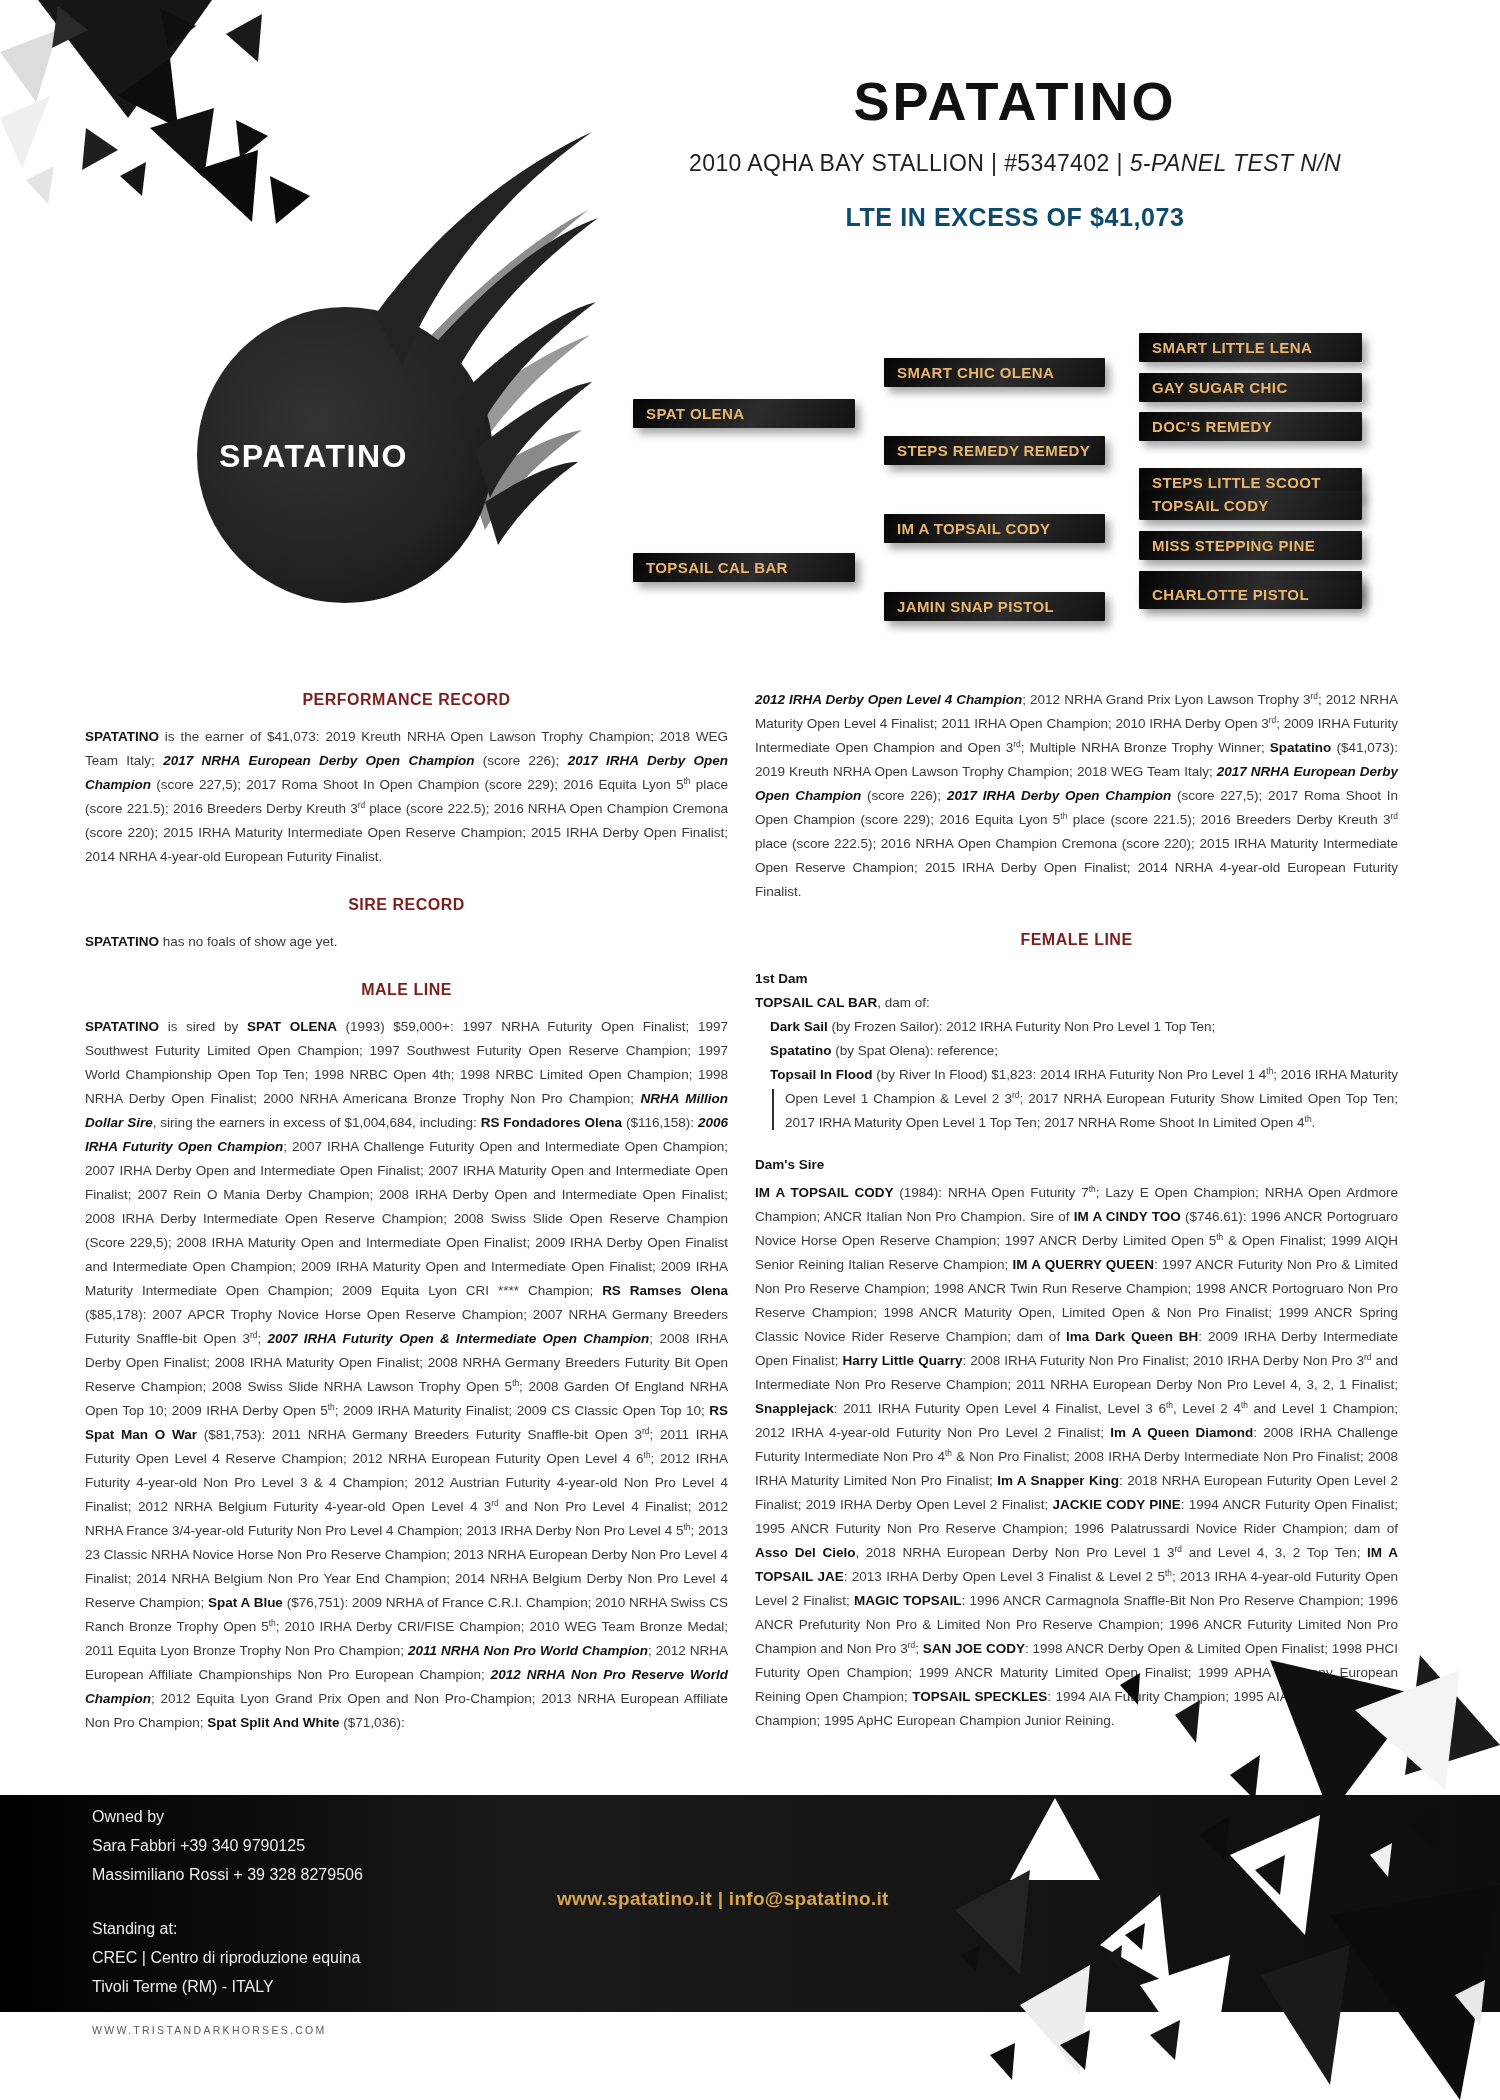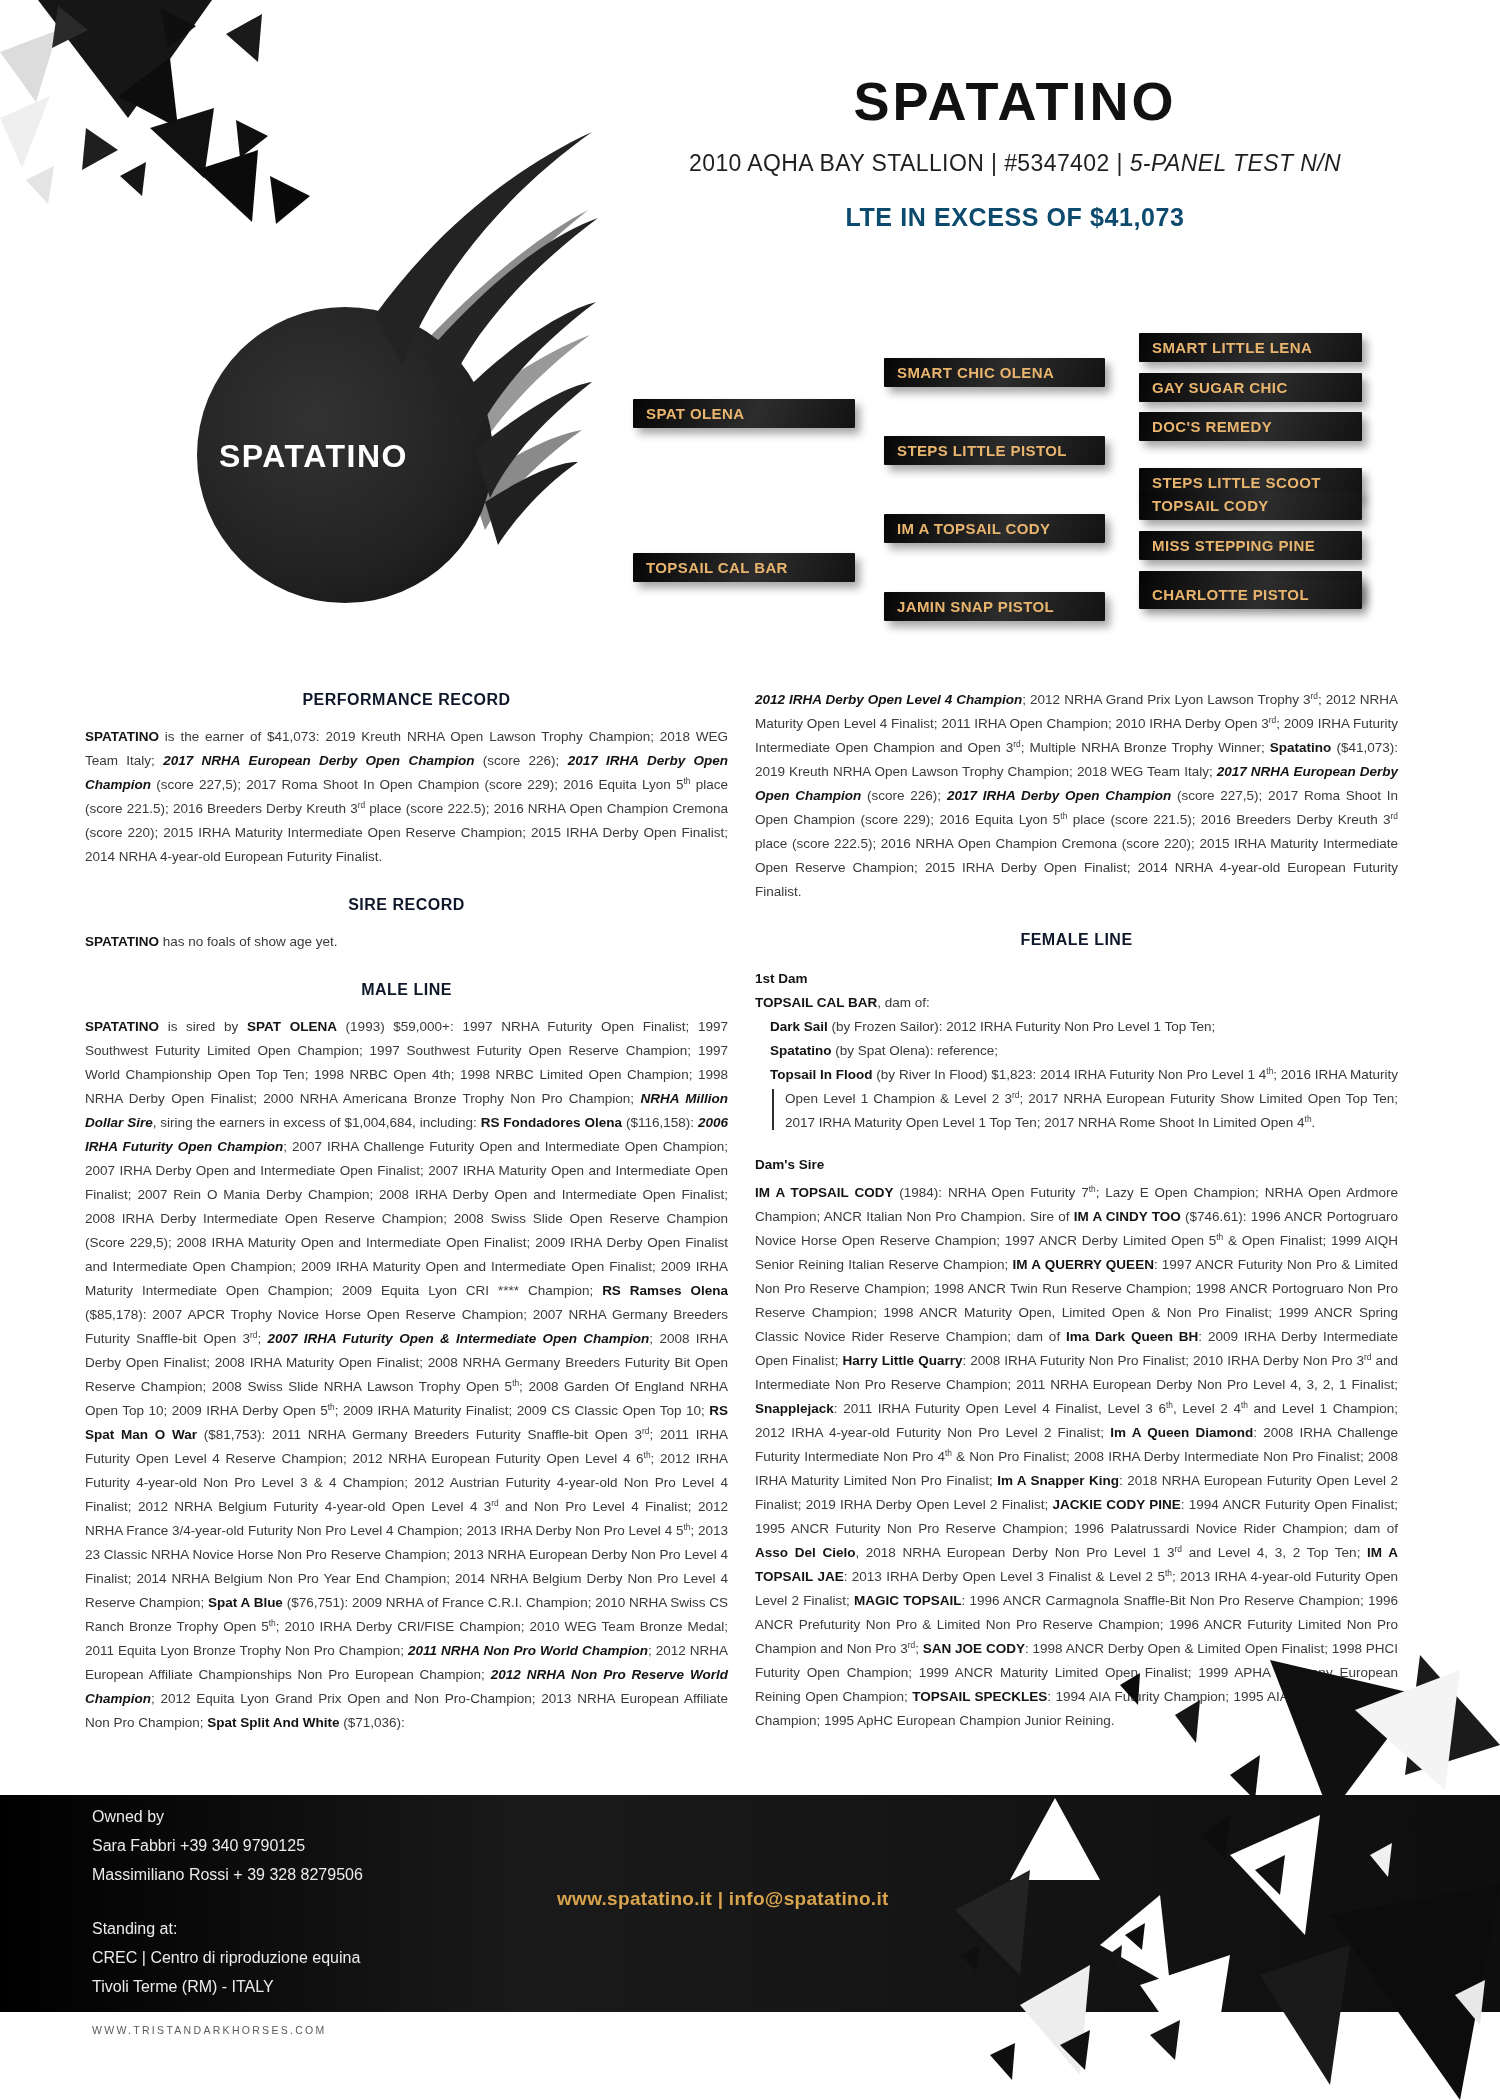--- a/index.html
+++ b/index.html
@@ -108,7 +108,7 @@
     <div class="pbox g1" style="top:553px">TOPSAIL CAL BAR</div>
 
     <div class="pbox g2" style="top:358px">SMART CHIC OLENA</div>
-    <div class="pbox g2" style="top:436px">STEPS LITTLE PISTOL</div>
+    <div class="pbox g2" style="top:436px">STEPS REMEDY REMEDY</div>
     <div class="pbox g2" style="top:514px">IM A TOPSAIL CODY</div>
     <div class="pbox g2" style="top:592px">JAMIN SNAP PISTOL</div>
 

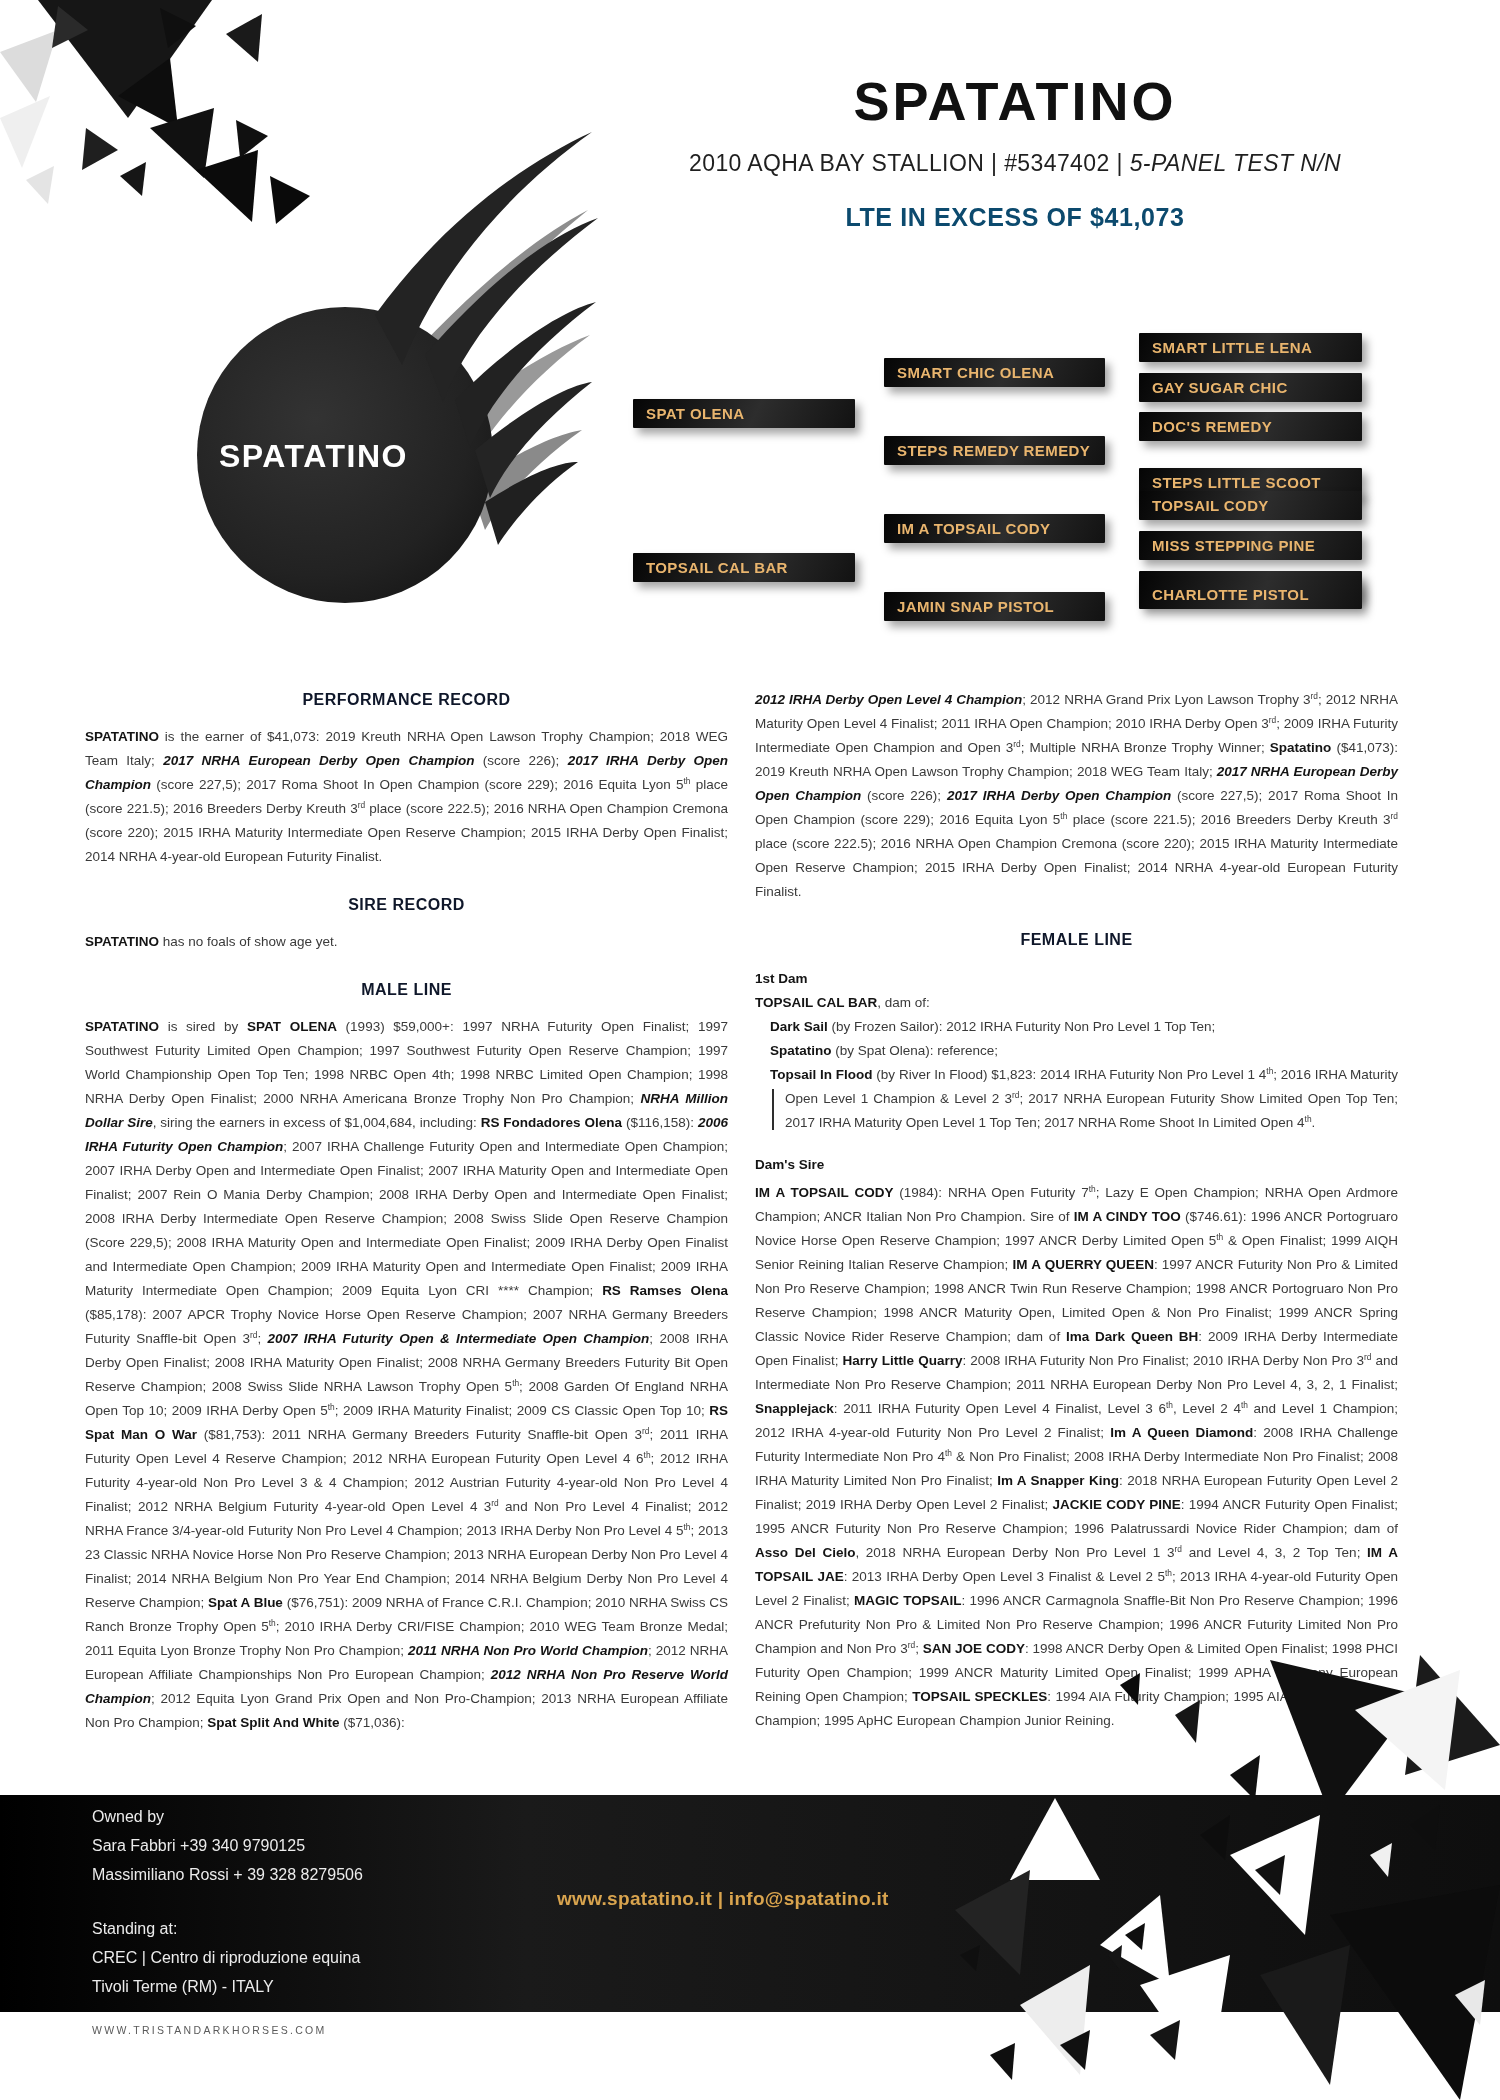--- a/index.html
+++ b/index.html
@@ -23,7 +23,7 @@
   .col{position:absolute;width:643px;}
   .col-left{left:85px;top:690px;}
   .col-right{left:755px;top:688px;}
-  .sec-h{font-size:16px;font-weight:bold;text-align:center;letter-spacing:0.5px;color:#0f172a;
+  .sec-h{font-size:16px;font-weight:bold;text-align:center;letter-spacing:0.5px;color:#7f1d1d;
          margin:26px 0 16px 0;line-height:19px;}
   .col .sec-h:first-child{margin-top:0;}
   .body-p{font-size:13.5px;line-height:24px;text-align:justify;color:var(--body_text,#3a3a3a);margin:0;}

